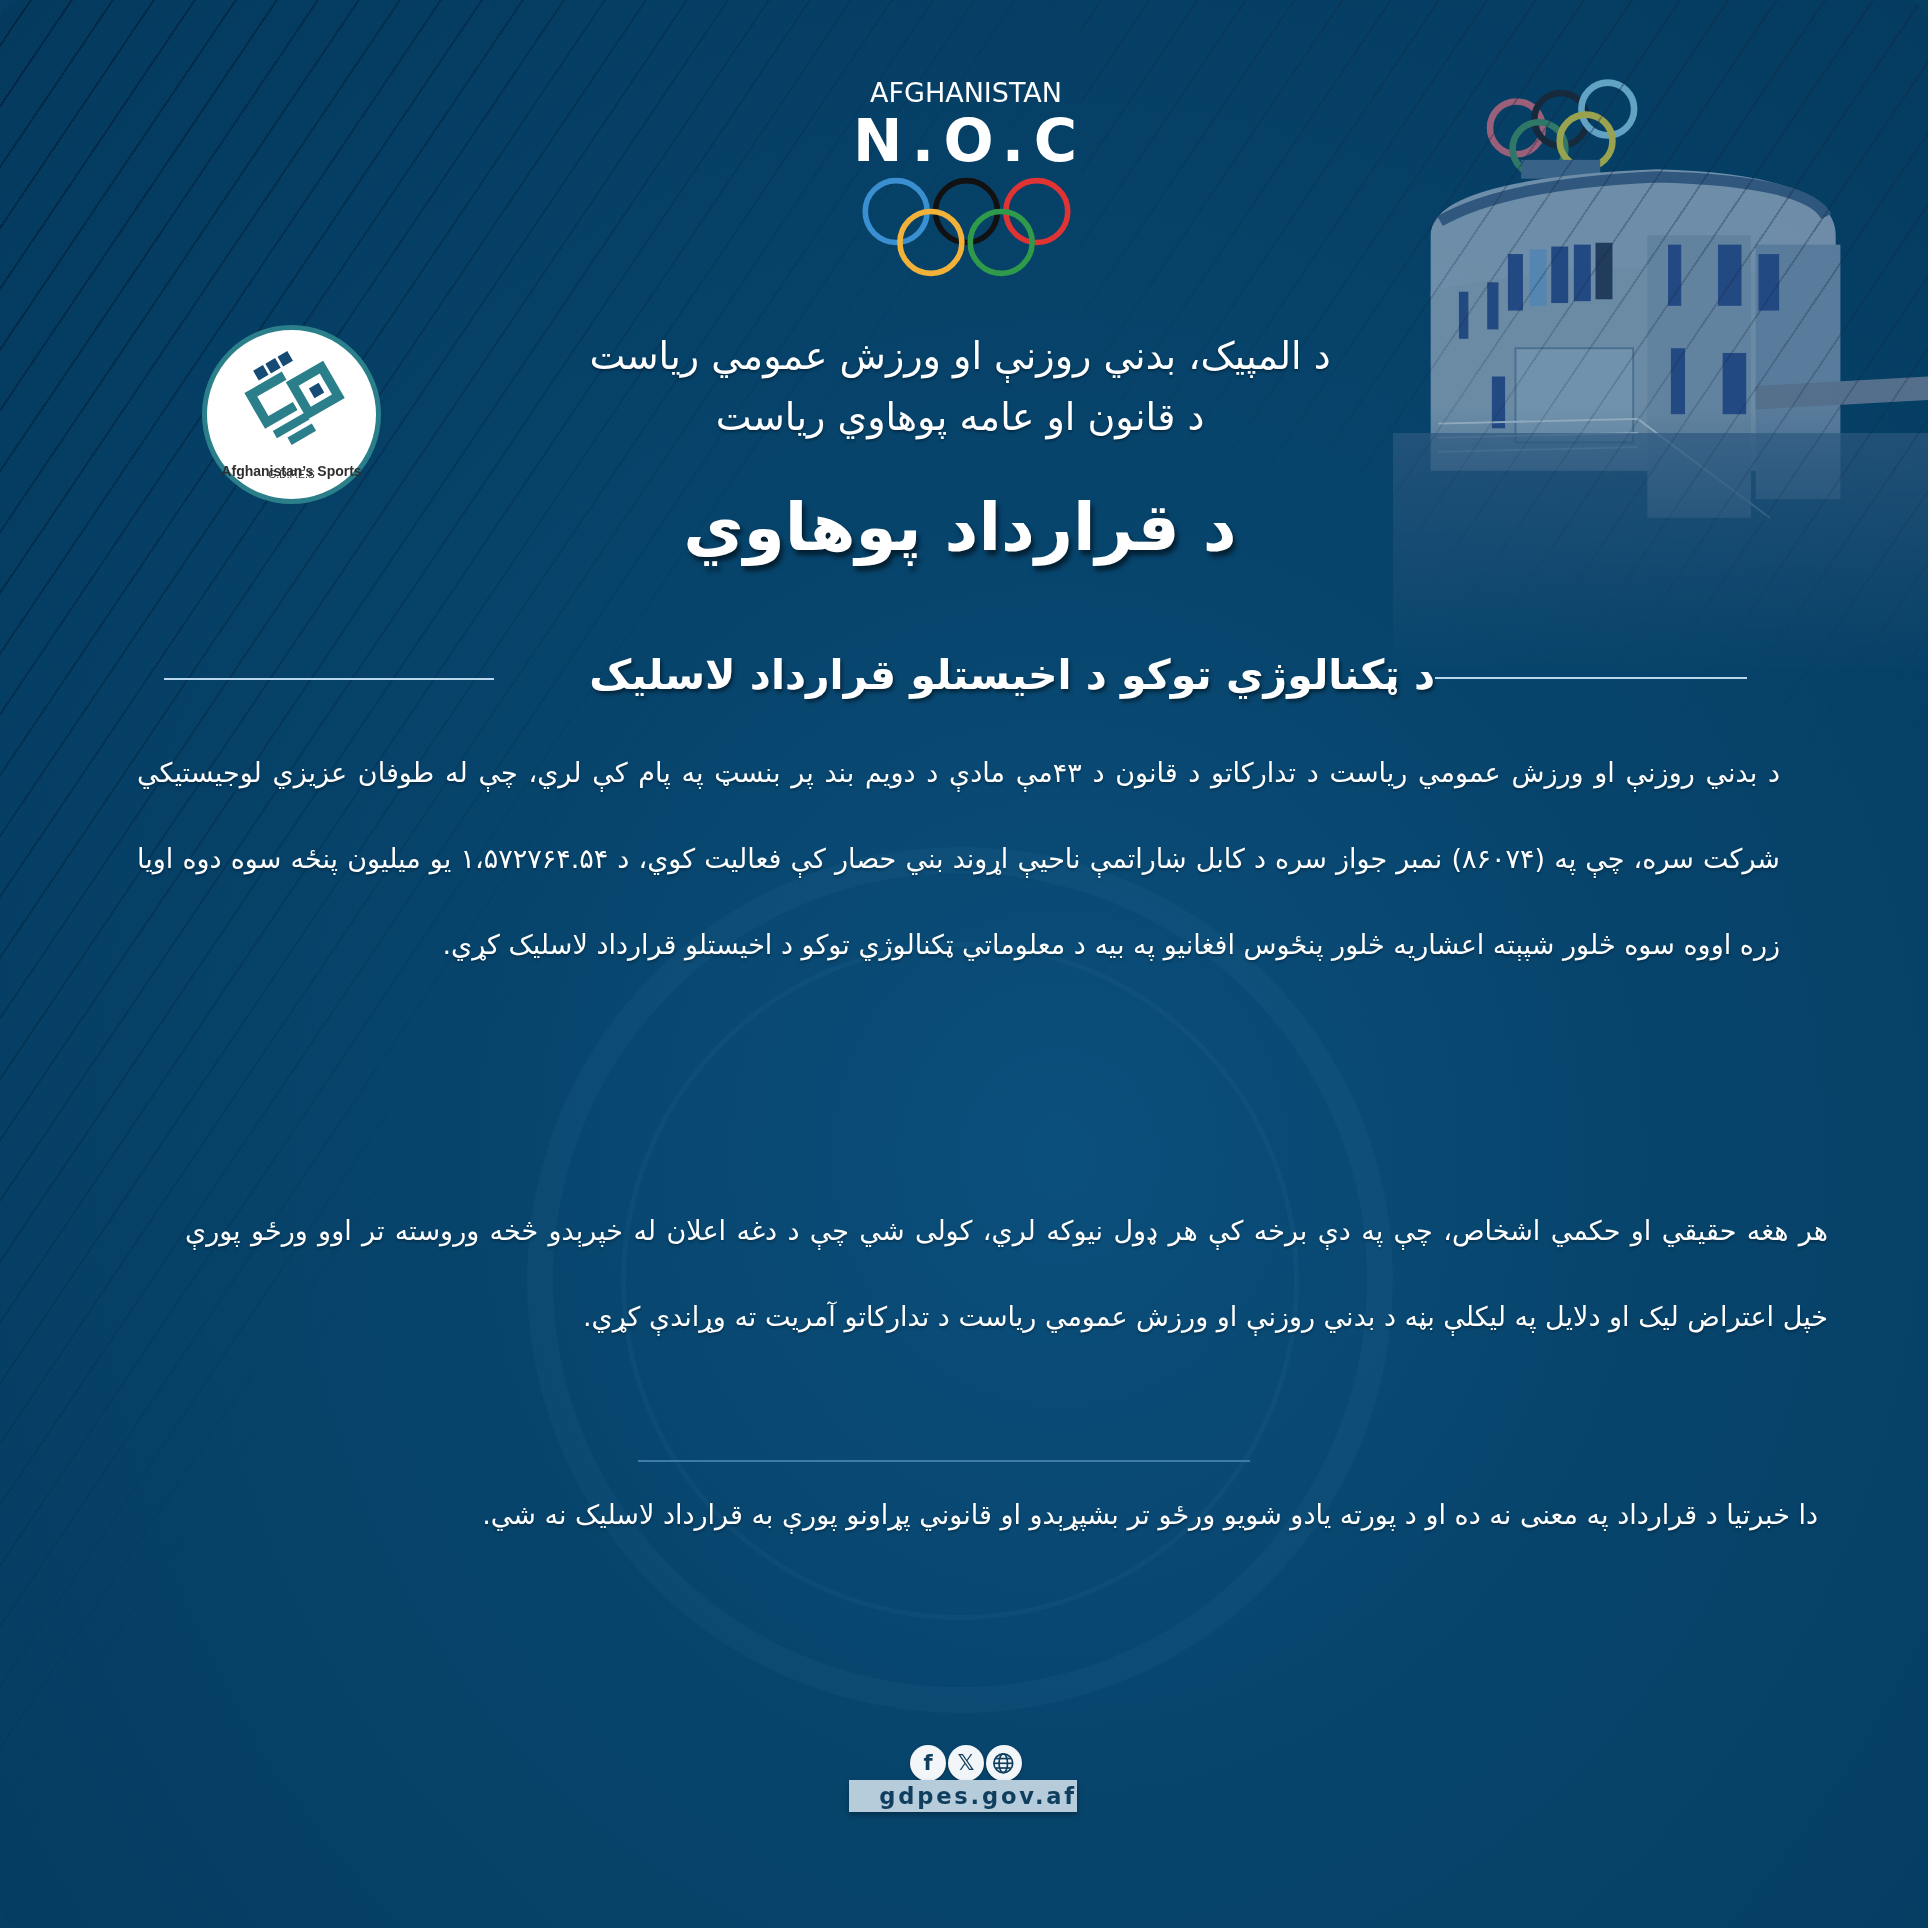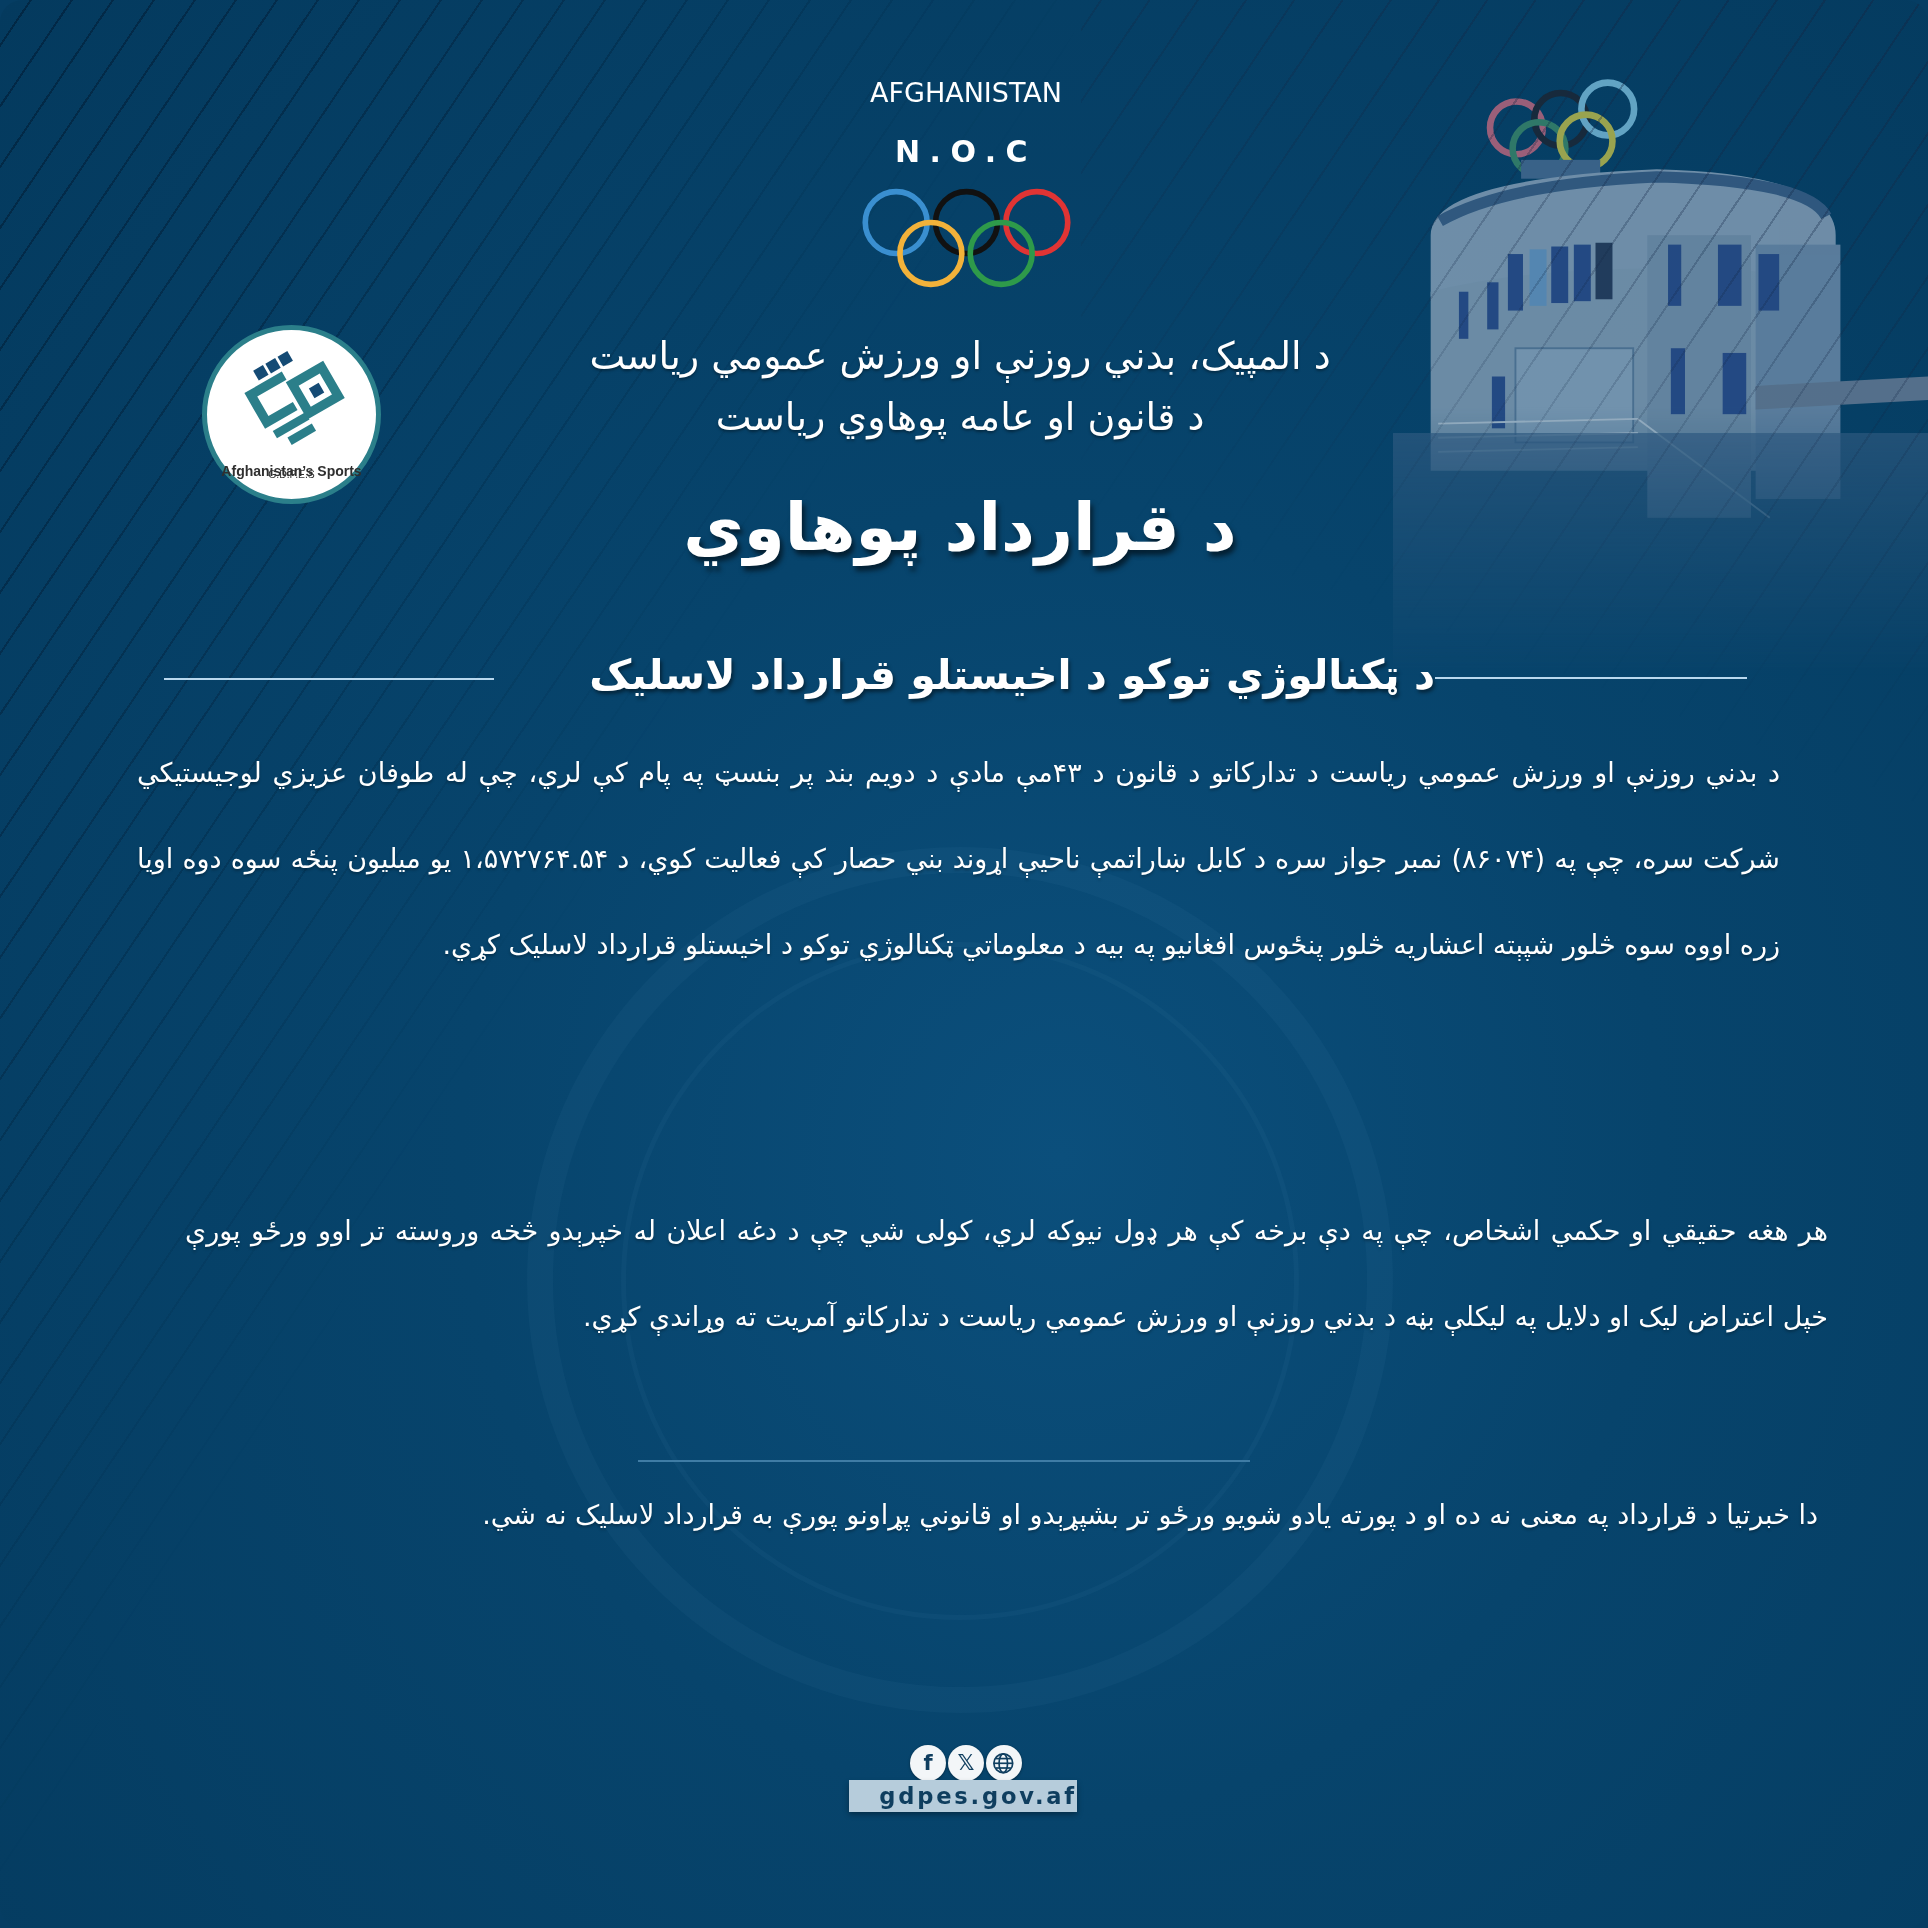--- a/index.html
+++ b/index.html
@@ -52,7 +52,7 @@
       position: absolute; left: 853px; top: 77px; width: 226px; text-align: center; color: #fff;
     }
     .noc-country { font-family: "DejaVu Sans", sans-serif; font-size: 27px; letter-spacing: 0px; line-height: 32px; }
-    .noc-abbr { font-family: "DejaVu Sans", sans-serif; font-weight: bold; font-size: 30px; letter-spacing: 9.4px; line-height: 55px; margin-top: 15px; }
+    .noc-abbr { font-family: "DejaVu Sans", sans-serif; font-weight: bold; font-size: 59px; letter-spacing: 9.4px; line-height: 55px; margin-top: 4px; }
     .noc-rings { display: block; margin: 5.6px auto 0 auto; }
     
     .gdpes-logo {

